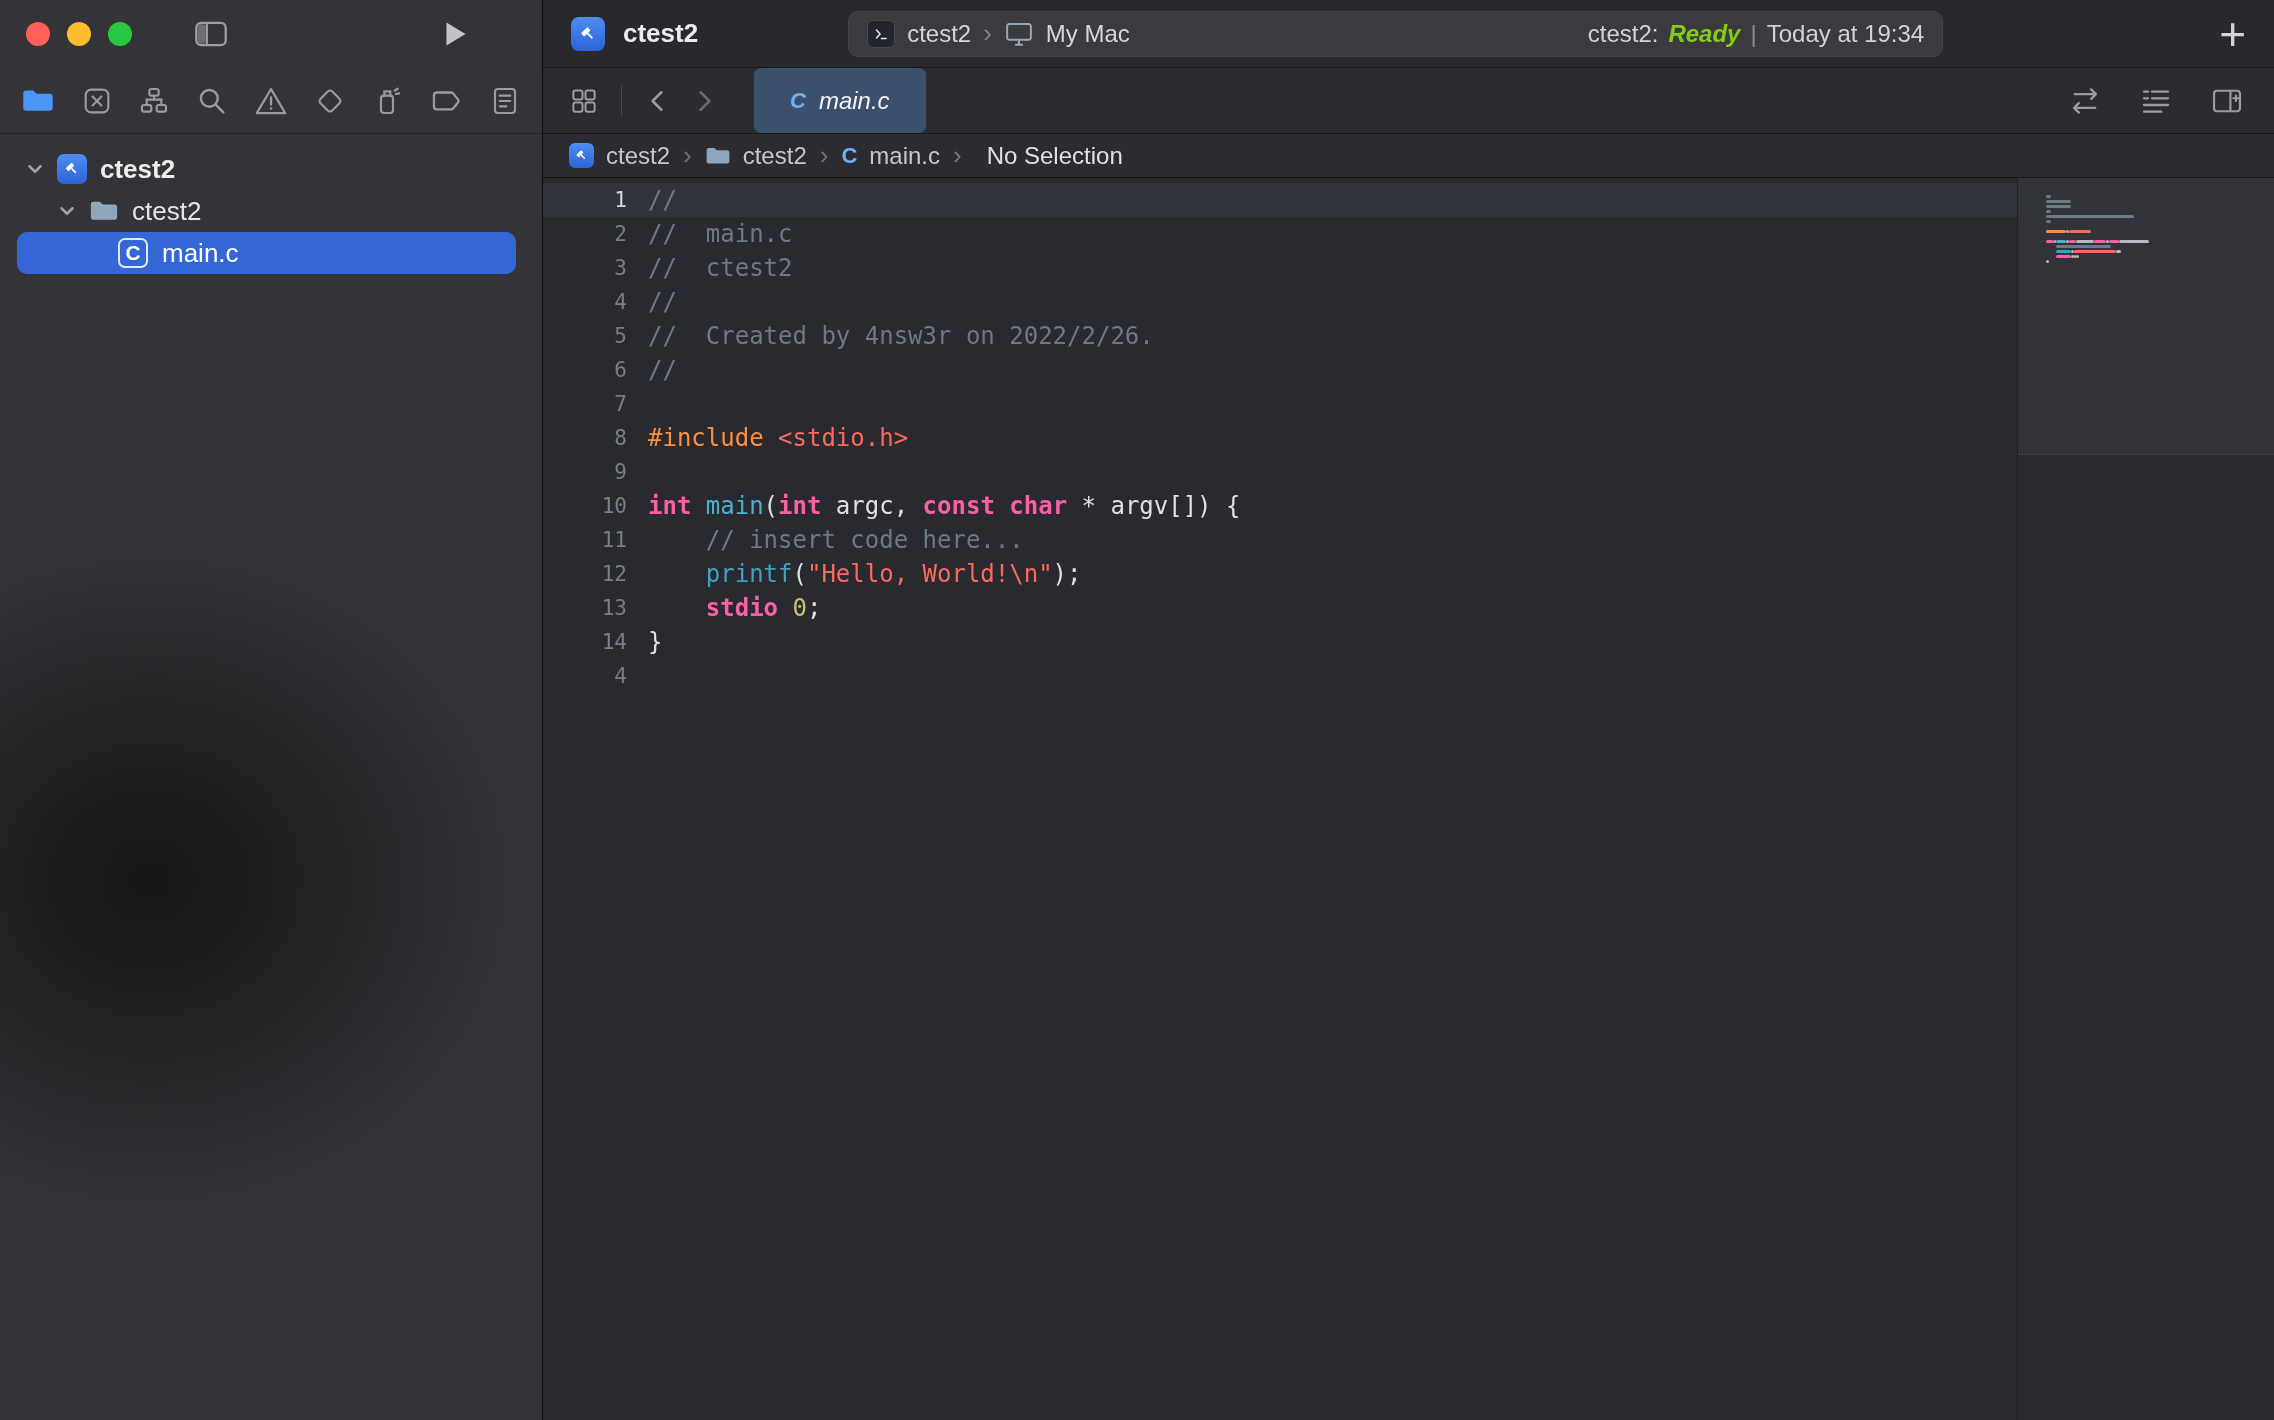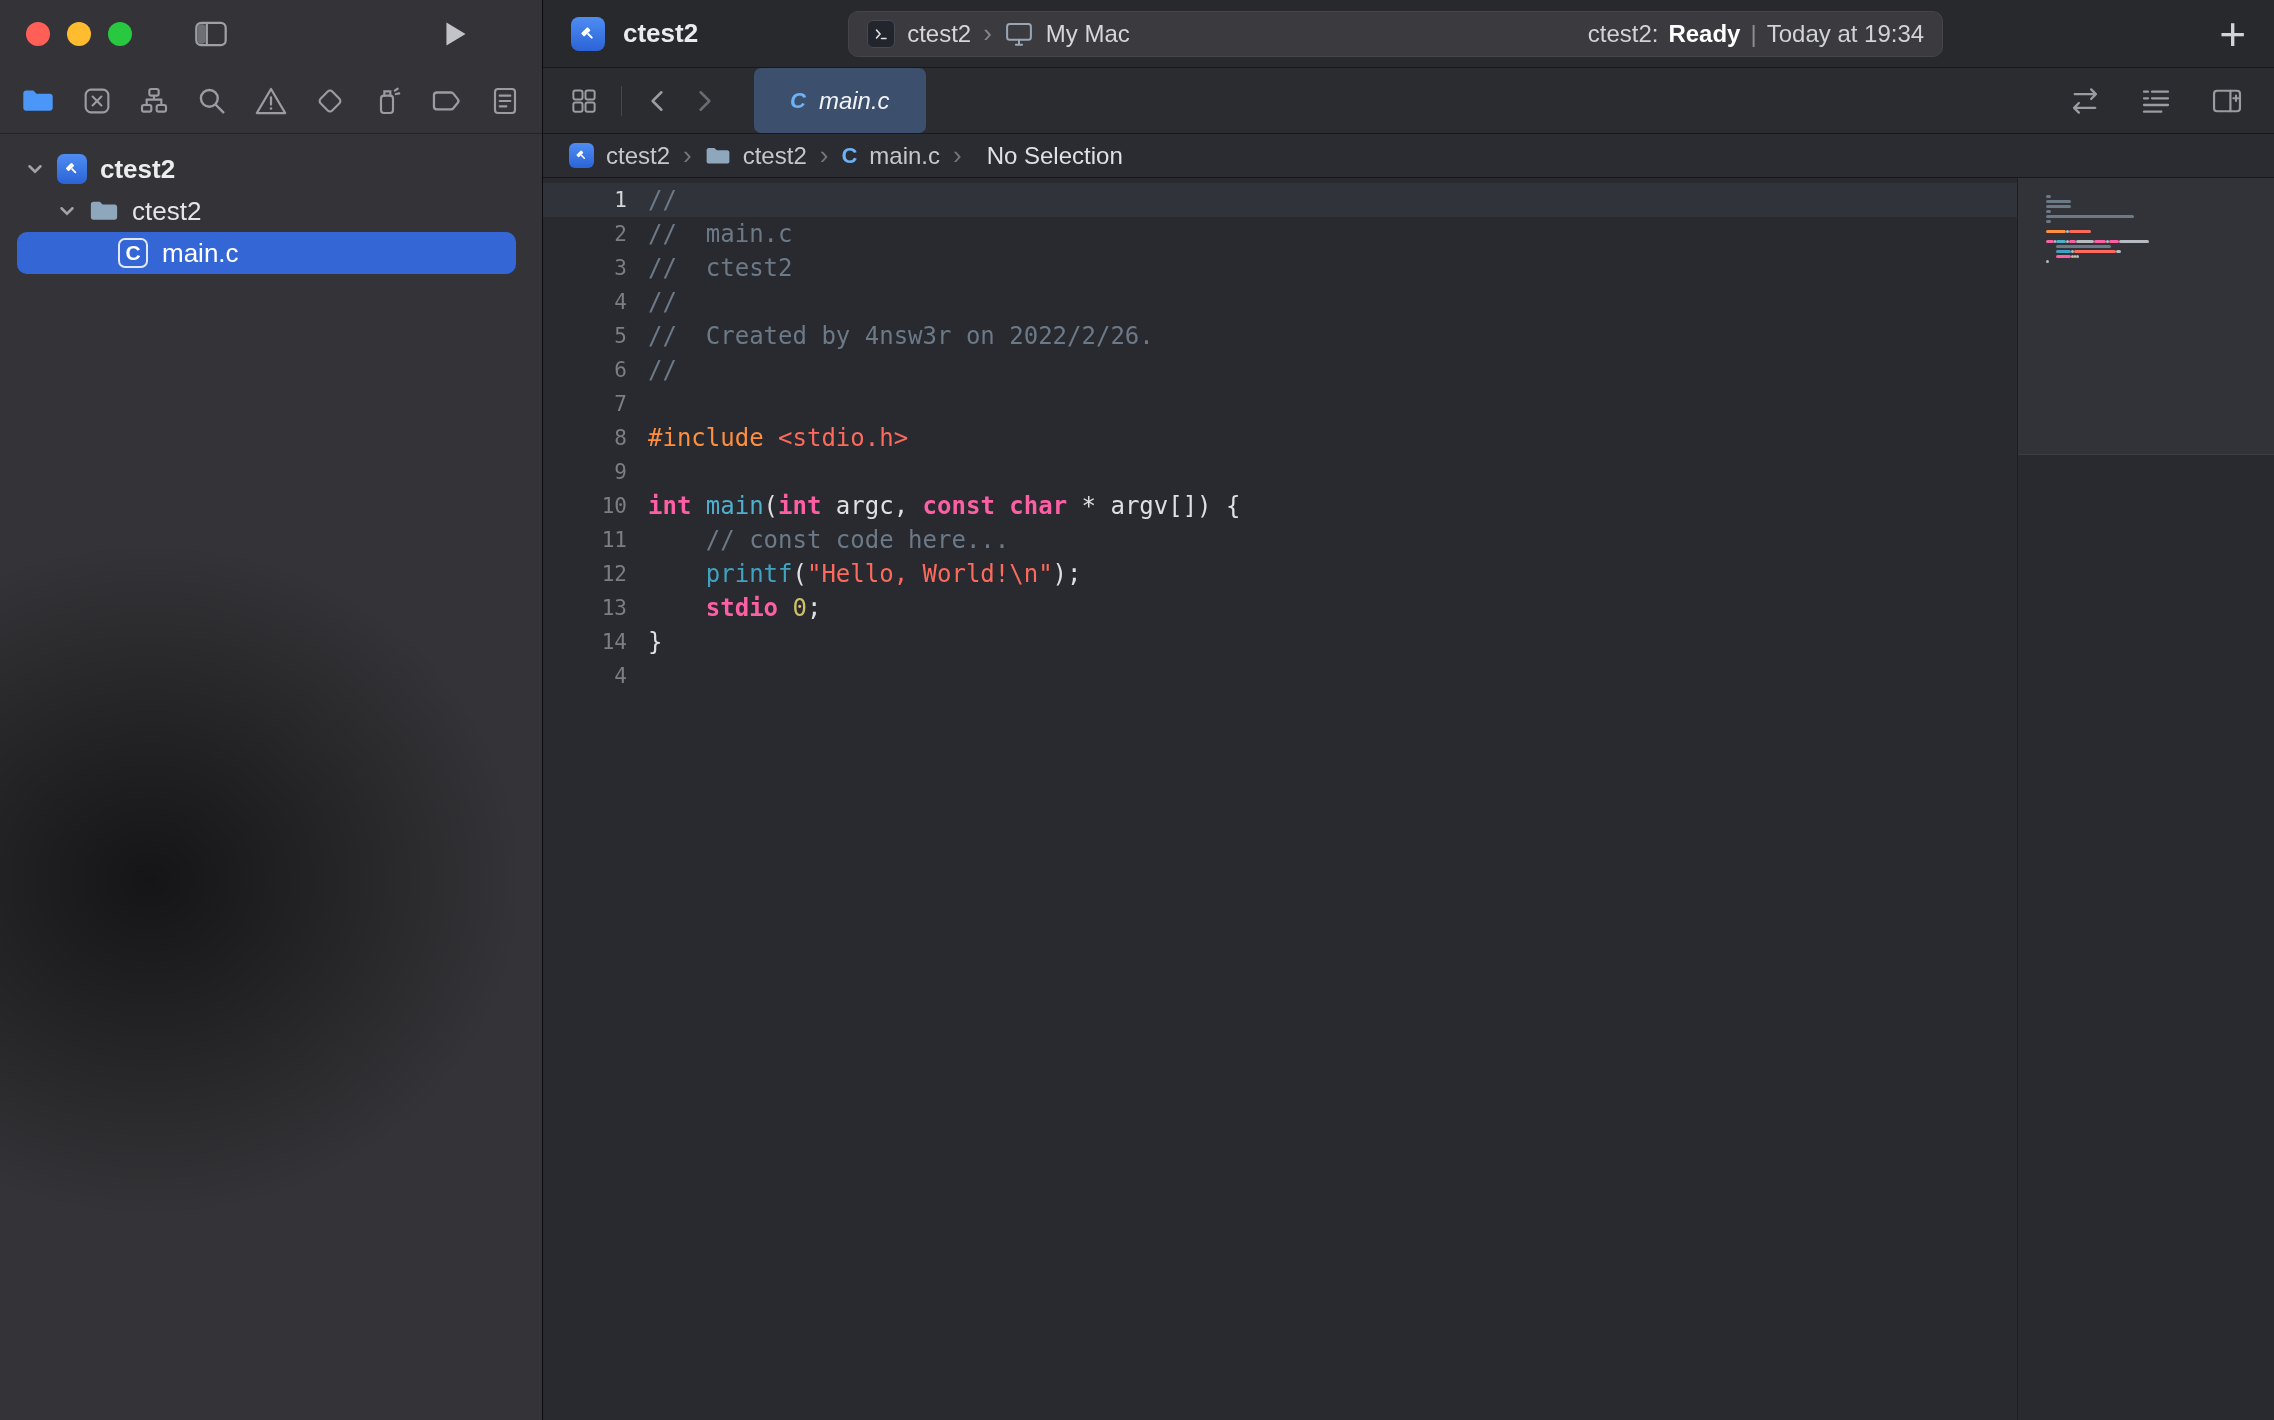--- a/index.html
+++ b/index.html
@@ -54,7 +54,7 @@
   .crumb-sep { color:#85868c; margin:0 12px; font-size:26px; }
   .device-icon { display:flex; color:#9aa6b4; }
   .status-right { margin-left:auto; display:flex; gap:10px; align-items:center; color:#d2d3d6; }
-  .status-right .bold { font-weight:700; color:#ffffff; }
+  .status-right .bold { font-weight:700; color:#84cc16;font-style:italic; }
   .status-right .dim { color:#8b8c92; }
   .plus-btn { margin-left:auto; font-size:46px; font-weight:300; color:#d4d4d8; line-height:1; }
 

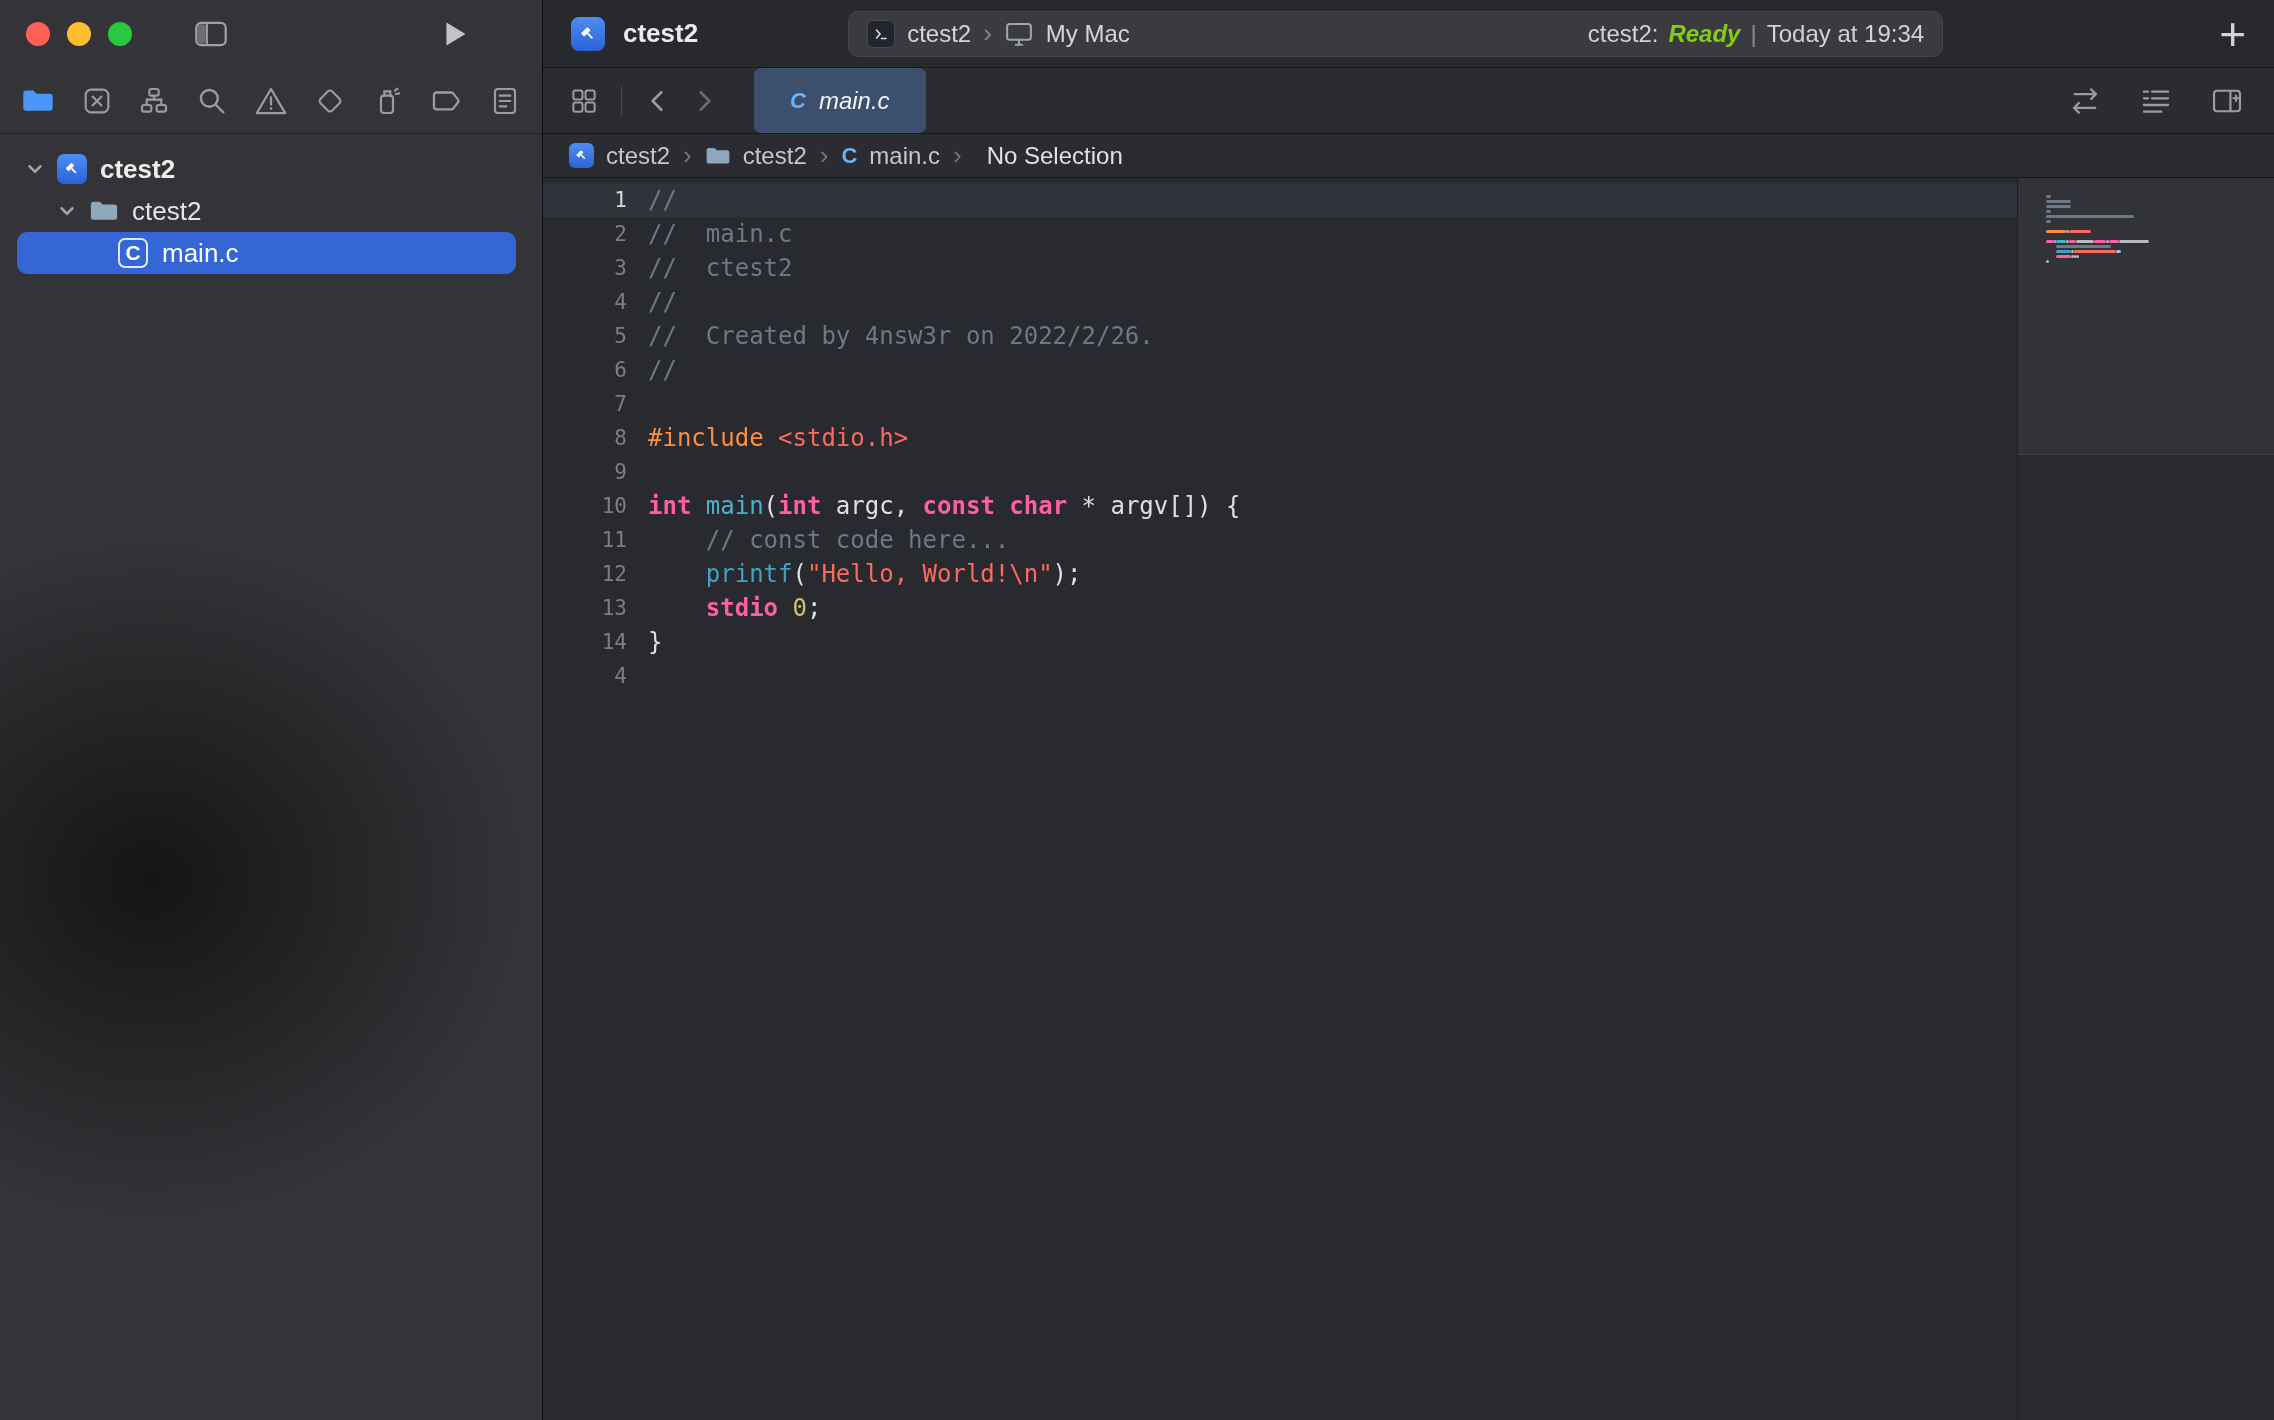--- a/index.html
+++ b/index.html
@@ -393,7 +393,7 @@
           <div class="code-line"><span class="ln">8</span><span class="lc"><span class="c-pre">#include</span><span class="c-plain"> </span><span class="c-str">&lt;stdio.h&gt;</span></span></div>
           <div class="code-line"><span class="ln">9</span><span class="lc"></span></div>
           <div class="code-line"><span class="ln">10</span><span class="lc"><span class="c-kw">int</span><span class="c-plain"> </span><span class="c-decl">main</span><span class="c-plain">(</span><span class="c-kw">int</span><span class="c-plain"> argc, </span><span class="c-kw">const</span><span class="c-plain"> </span><span class="c-kw">char</span><span class="c-plain"> * argv[]) {</span></span></div>
-          <div class="code-line"><span class="ln">11</span><span class="lc"><span class="c-ws">    </span><span class="c-comment">// const code here...</span></span></div>
+          <div class="code-line"><span class="ln">11</span><span class="lc"><span class="c-ws">    </span><span class="c-comment">// insert code here...</span></span></div>
           <div class="code-line"><span class="ln">12</span><span class="lc"><span class="c-ws">    </span><span class="c-fn">printf</span><span class="c-plain">(</span><span class="c-str">"Hello, World!\n"</span><span class="c-plain">);</span></span></div>
           <div class="code-line"><span class="ln">13</span><span class="lc"><span class="c-ws">    </span><span class="c-kw">stdio</span><span class="c-plain"> </span><span class="c-num">0</span><span class="c-plain">;</span></span></div>
           <div class="code-line"><span class="ln">14</span><span class="lc"><span class="c-plain">}</span></span></div>

